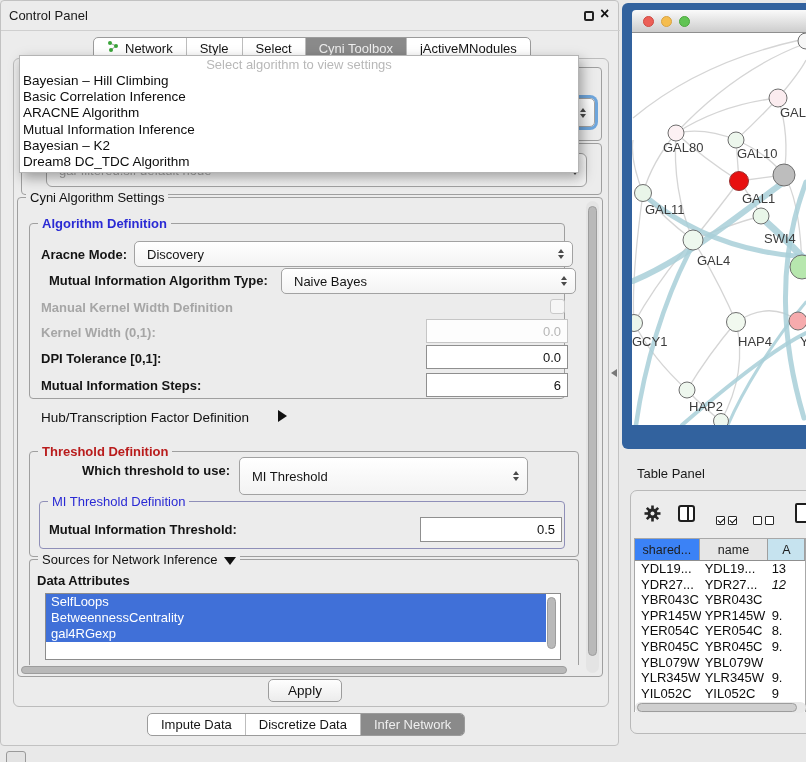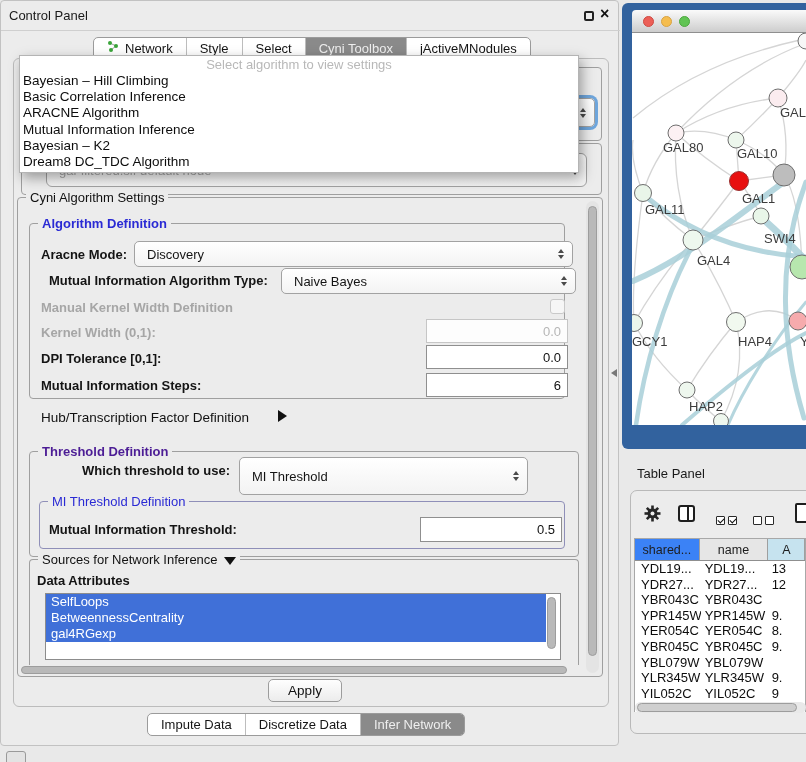--- a/index.html
+++ b/index.html
@@ -196,7 +196,7 @@
     <div class="abs arrow-right" style="left:277px;top:409px"></div>
 
     <div class="abs groupbox" style="left:28px;top:450px;width:550px;height:106px">
-      <span class="gtitle bold" style="color:#4c1d95">Threshold Definition</span>
+      <span class="gtitle bold" style="color:#b91c1c">Threshold Definition</span>
     </div>
     <div class="abs blabel" style="left:81px;top:462px">Which threshold to use:</div>
     <div class="abs combo" style="left:238px;top:456px;width:289px;height:38px">

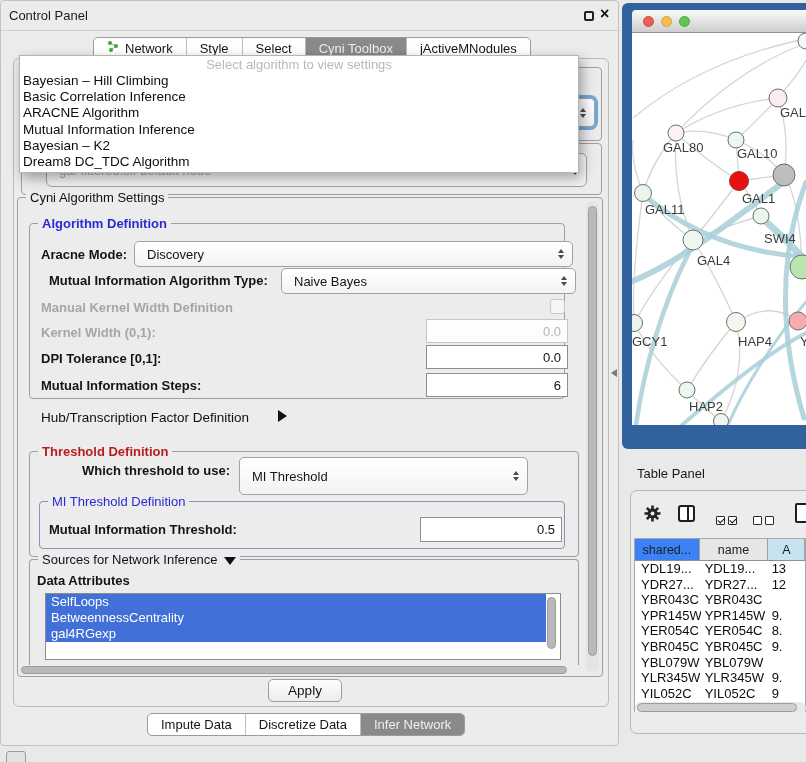--- a/index.html
+++ b/index.html
@@ -365,7 +365,7 @@
         <div class="tp-row">
           <span class="tc" style="width: 74px; padding-left: 6px;">YDR27...</span>
           <span class="tc" style="width: 78px; padding-left: 4px;">YDR27...</span>
-          <span class="tc" style="width: 40px; padding-left: 2px;">12</span>
+          <span class="tc" style="width: 40px; padding-left: 2px; font-style: italic;">12</span>
         </div>
         <div class="tp-row">
           <span class="tc" style="width: 74px; padding-left: 6px;">YBR043C</span>

